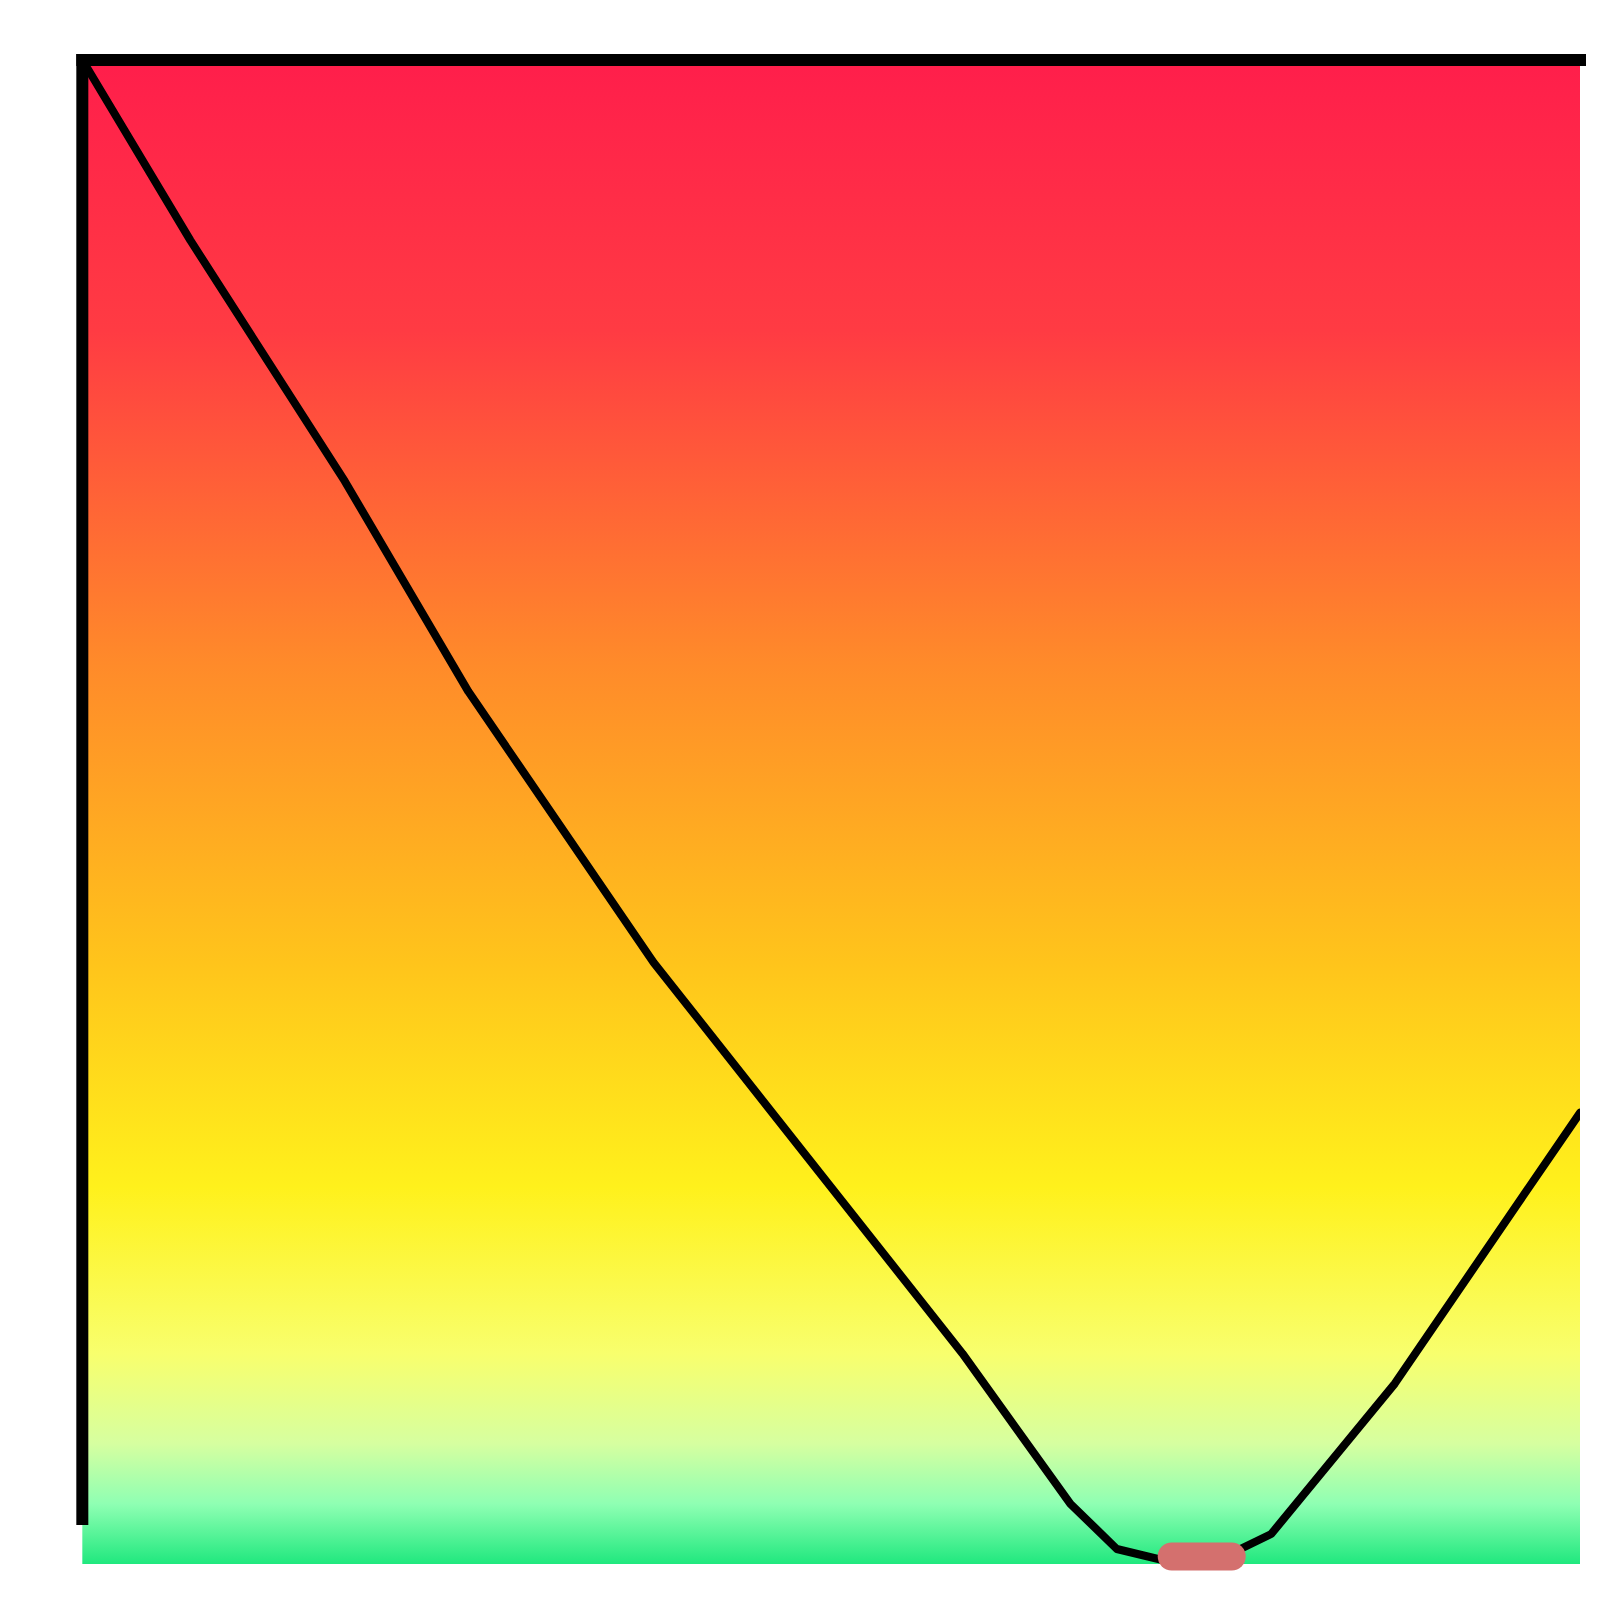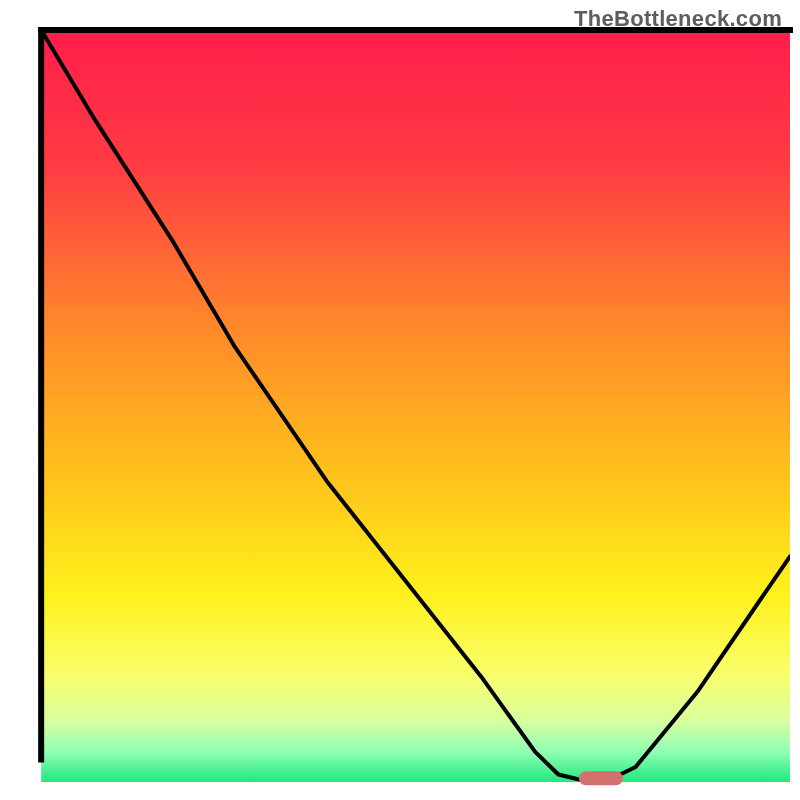--- a/index.html
+++ b/index.html
@@ -32,7 +32,6 @@
 <body>
 
 <div class="container">
-  <div class="watermark">TheBottleneck.com</div>
   <svg id="chart-svg" width="800" height="800" viewBox="0 0 800 800">
     <defs>
       <linearGradient id="bg-grad" x1="0" y1="0" x2="0" y2="1">

